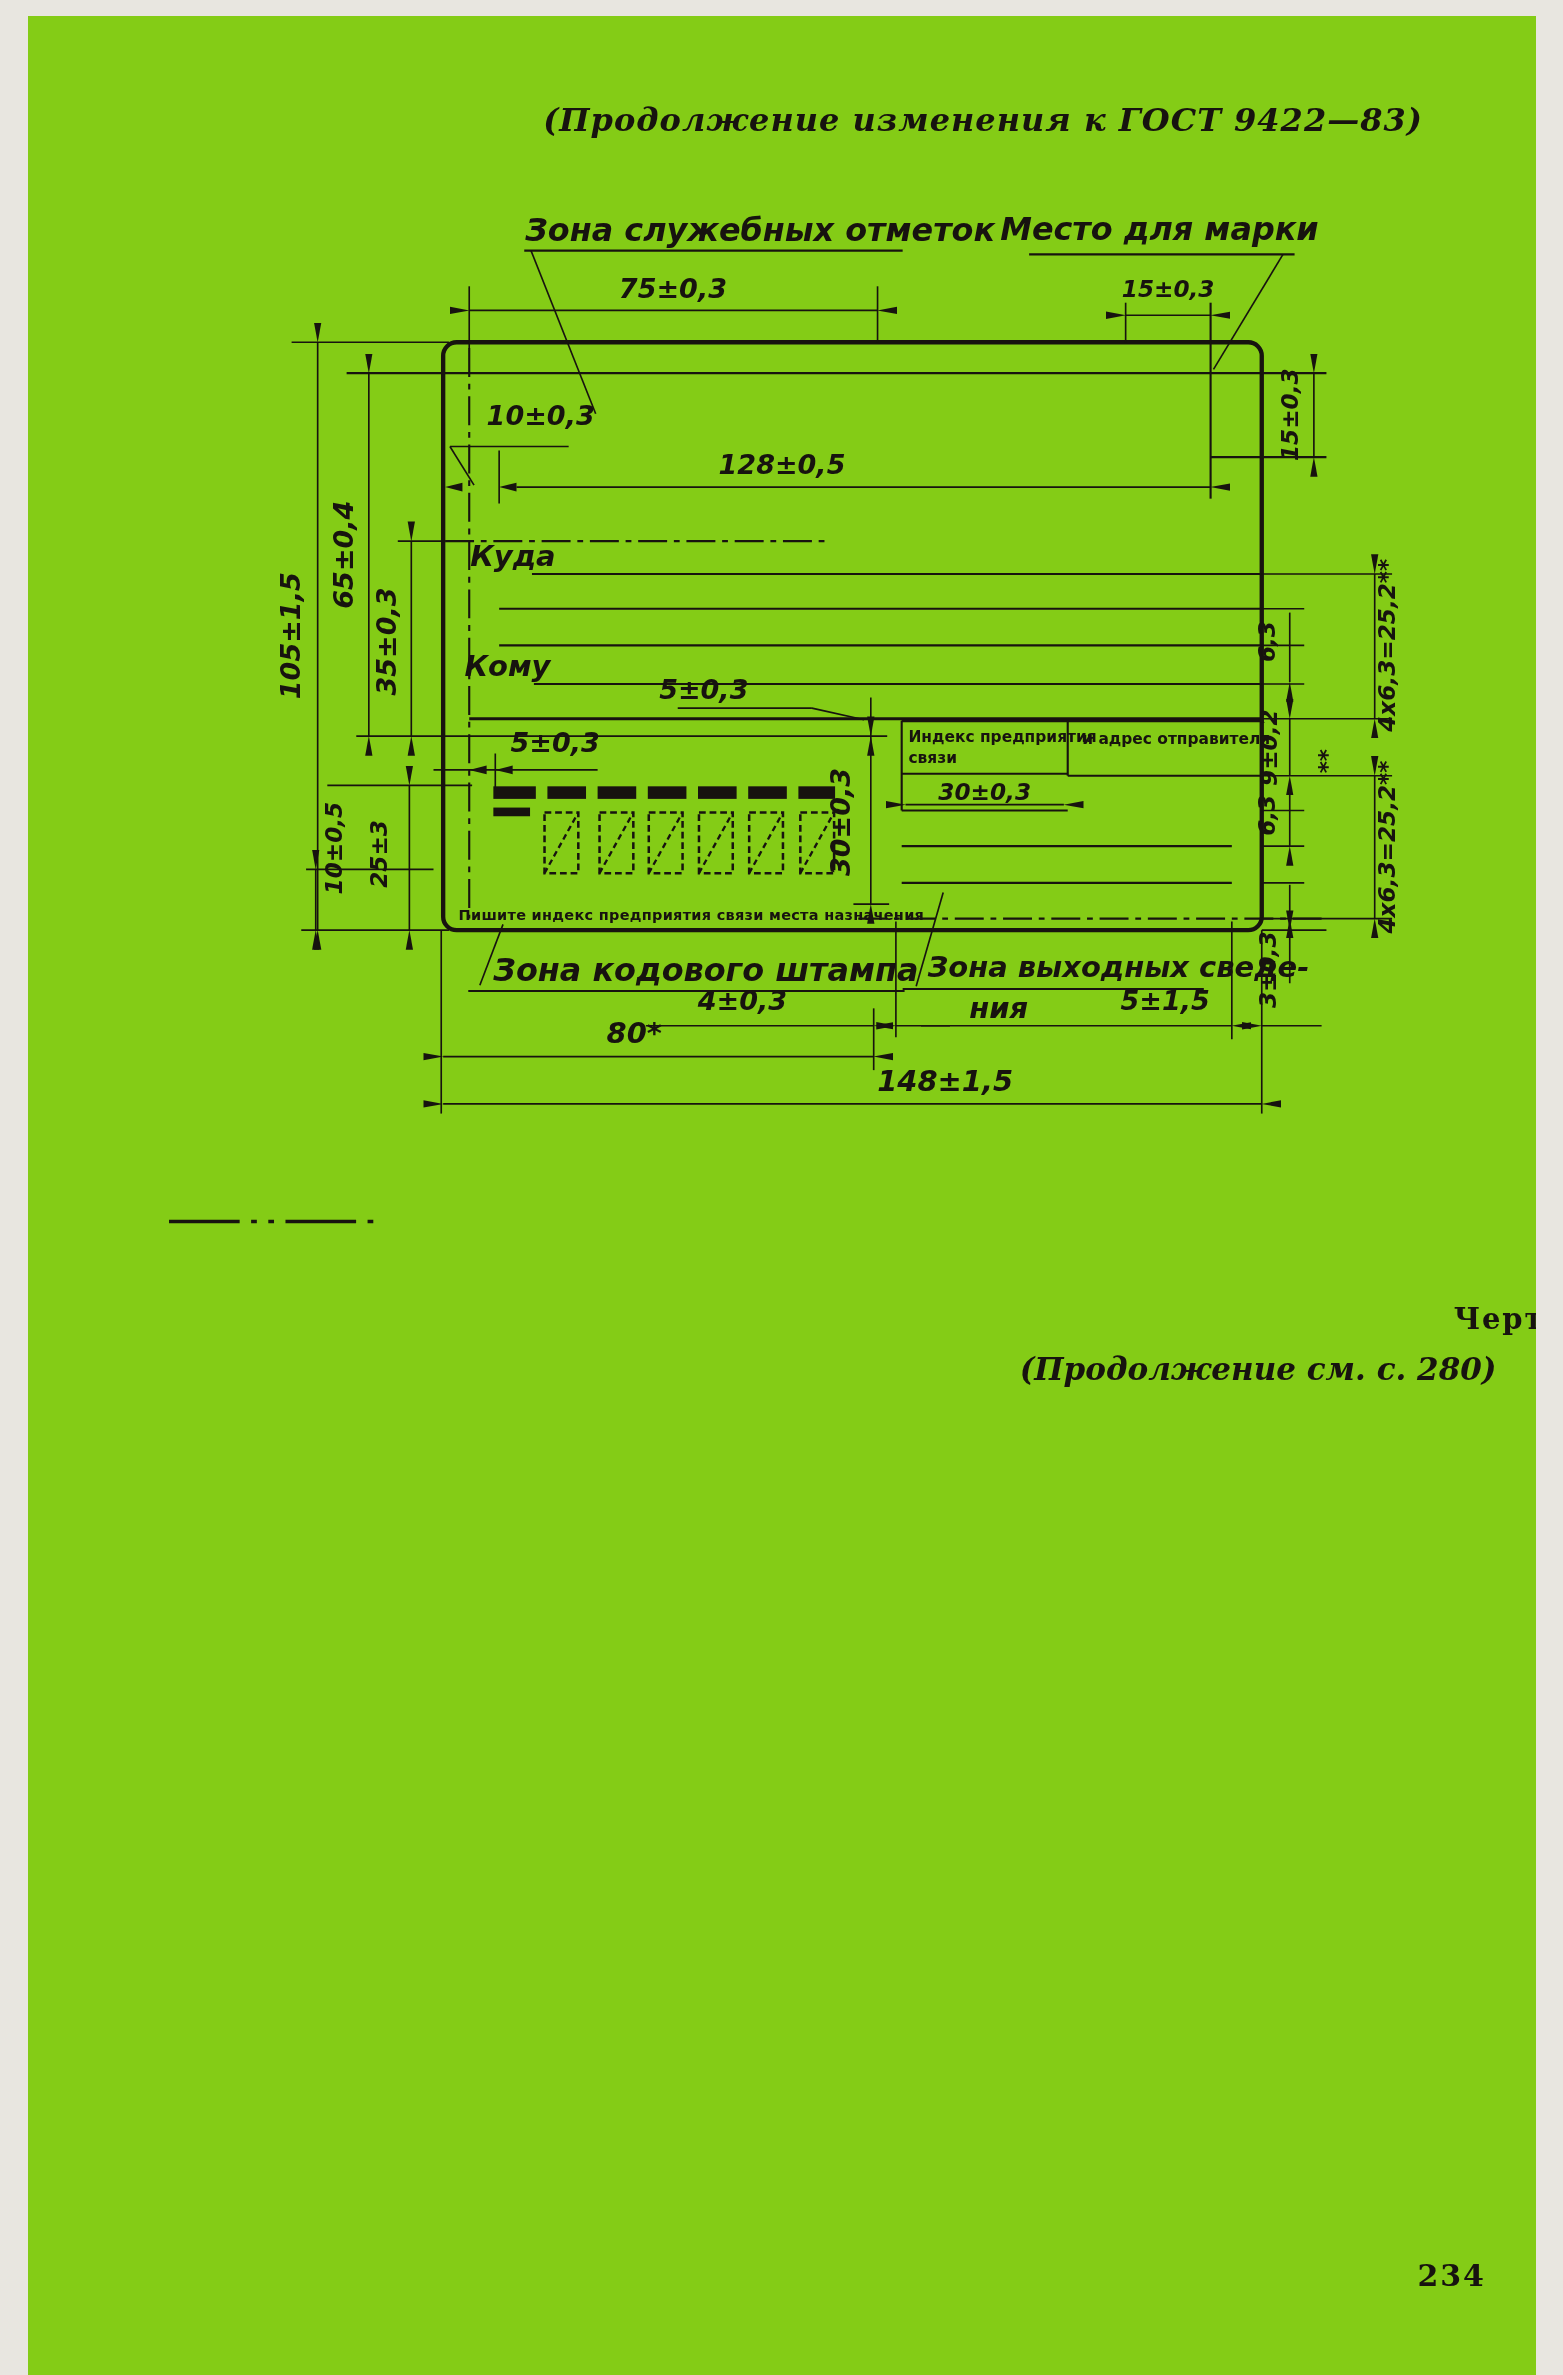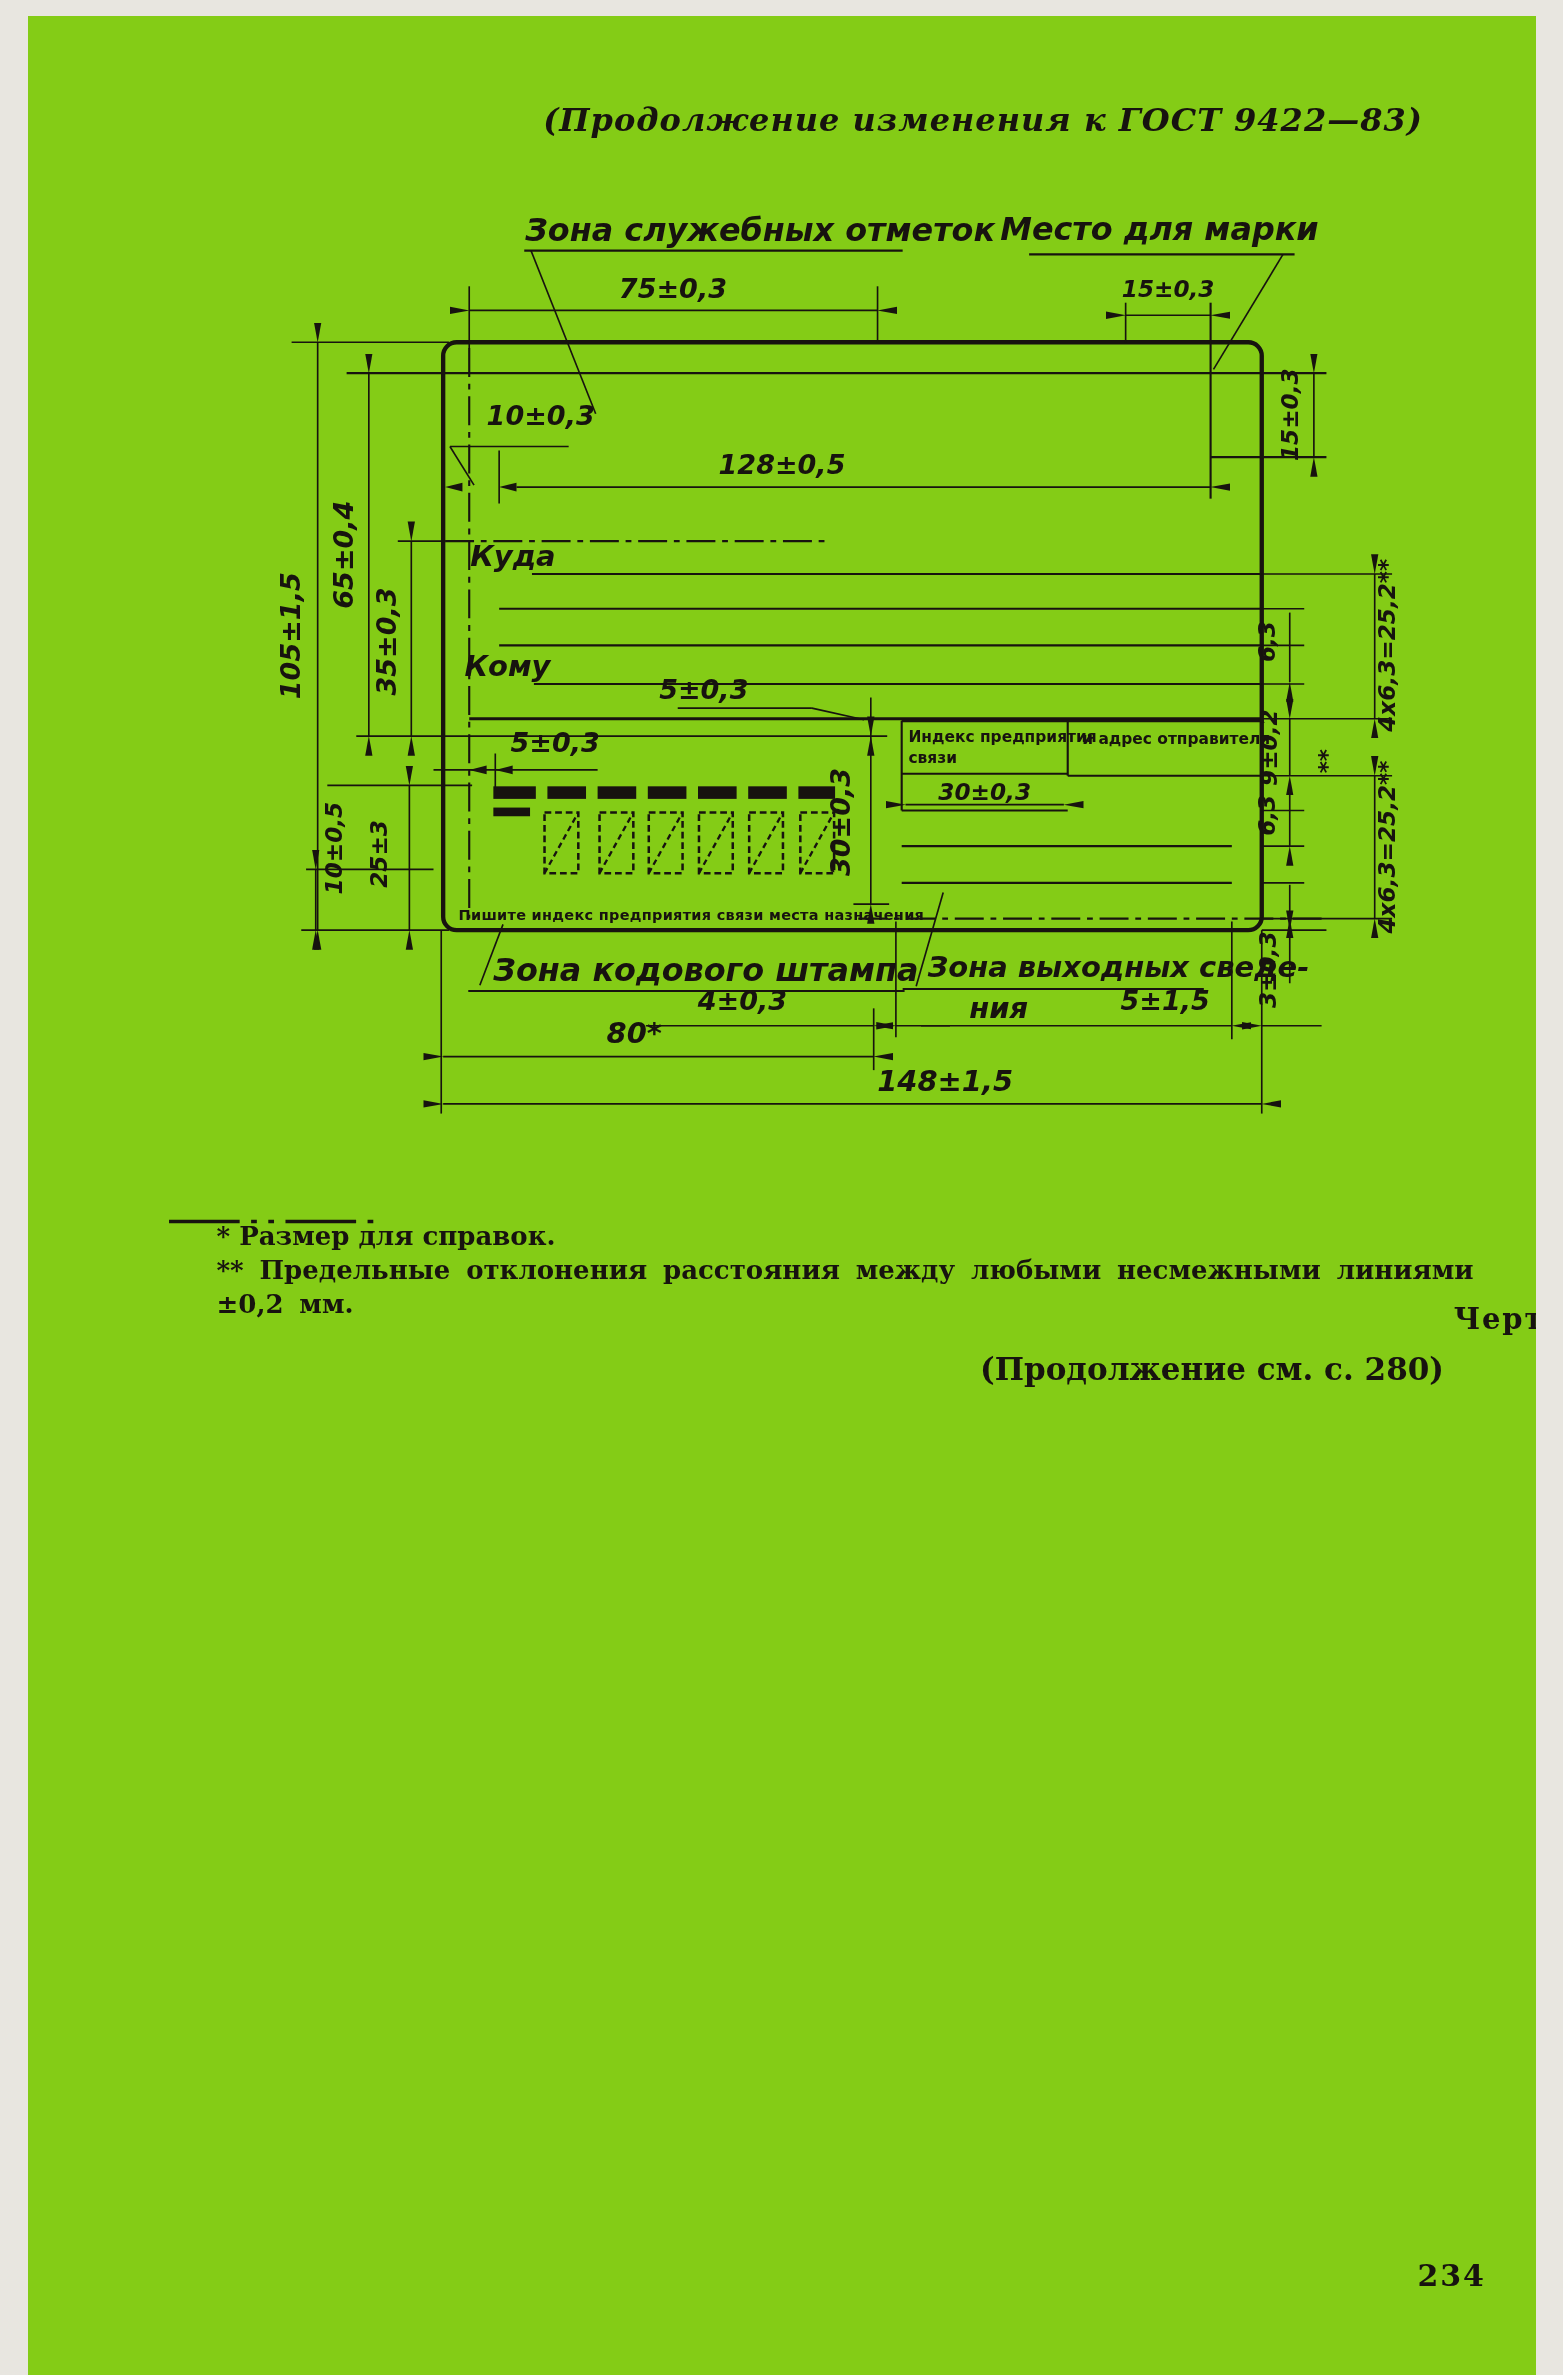--- a/index.html
+++ b/index.html
@@ -279,10 +279,6 @@
     </svg>
   </div>
 
-  <div id="footnotes" class="abs">
-    <div id="footnote-1">* Размер для справок.</div>
-    <div id="footnote-2">** Предельные отклонения расстояния между любыми несмежными линиями ±0,2 мм.</div>
-  </div>
 
   <div id="figure-caption" class="abs">Черт. 3</div>
 

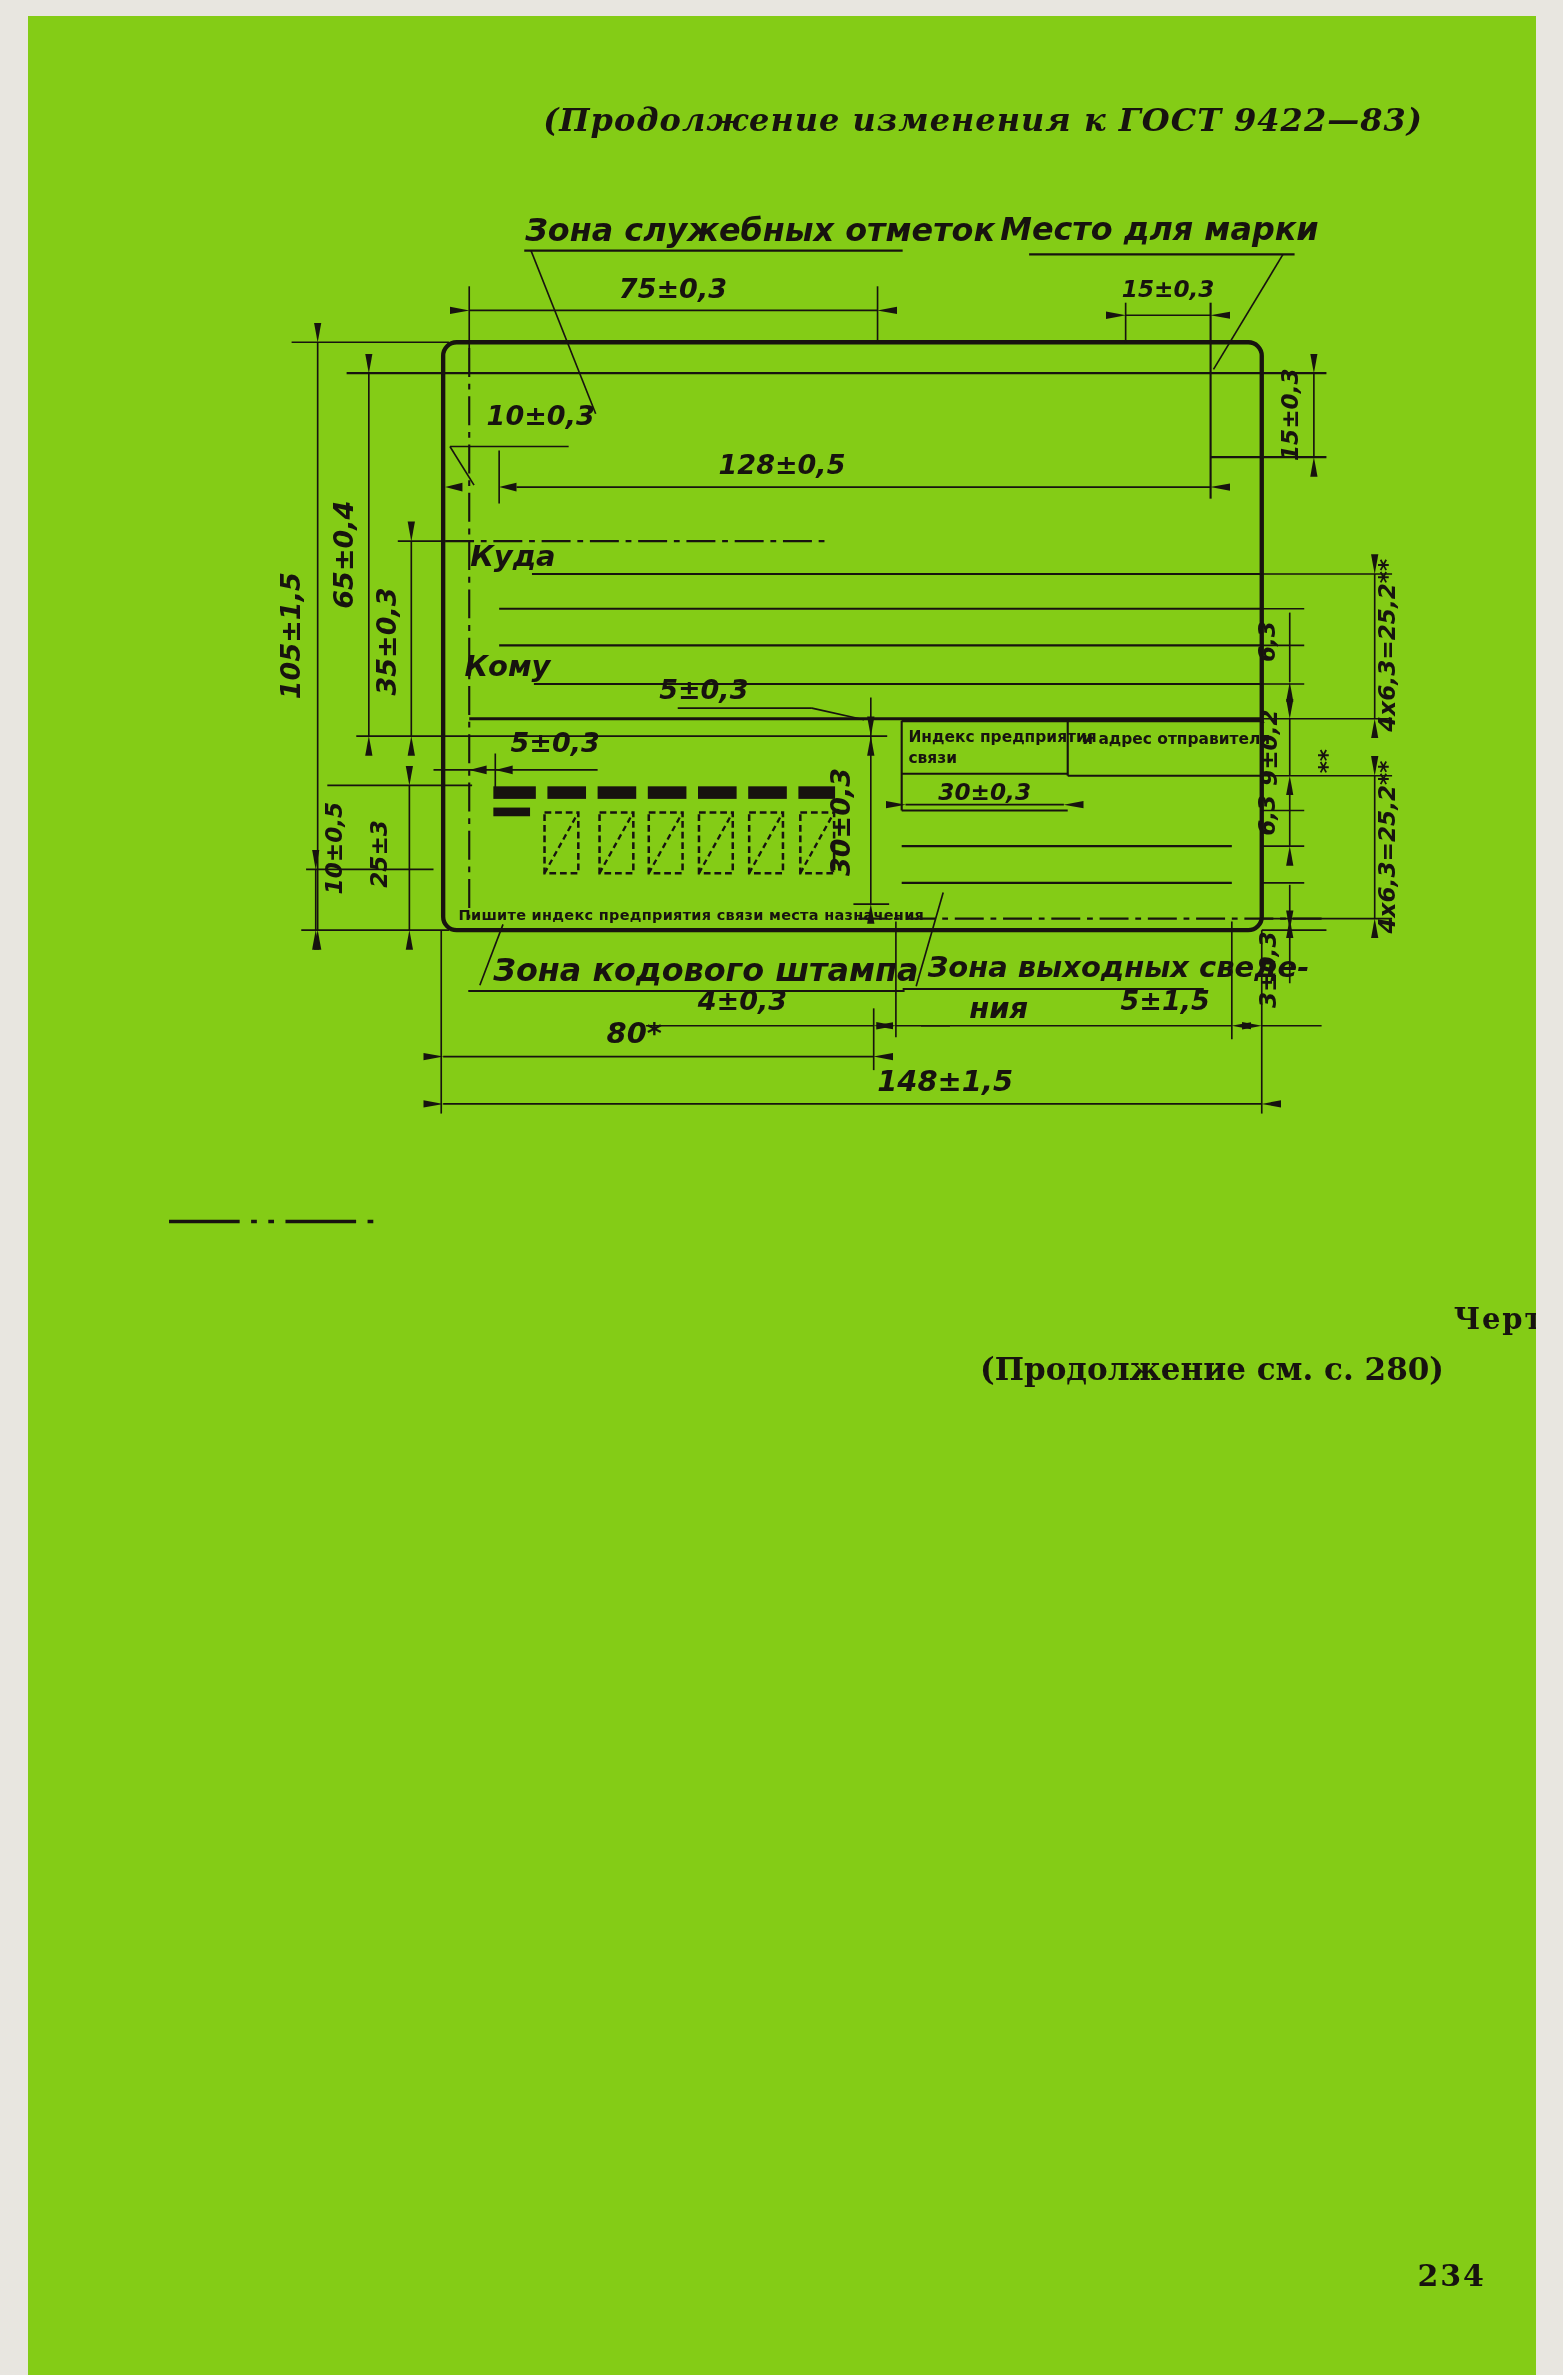--- a/index.html
+++ b/index.html
@@ -26,7 +26,7 @@
   #footnotes{top:1203px;left:189px;width:1299px;font-size:26px;font-weight:600;line-height:34px;}
   #footnote-2{word-spacing:6.8px;}
   #figure-caption{top:1286px;left:0;width:1563px;text-align:right;font-size:29px;font-weight:600;letter-spacing:1.9px;}
-  #continuation-note{top:1335px;left:924px;width:521px;text-align:center;font-weight:600;font-size:31px;}
+  #continuation-note{top:1335px;left:948px;width:521px;text-align:right;font-style:italic;font-weight:600;font-size:31px;}
   #page-number{top:2242px;left:1390px;font-size:30px;font-weight:600;letter-spacing:1.9px;}
 </style>
 </head>

